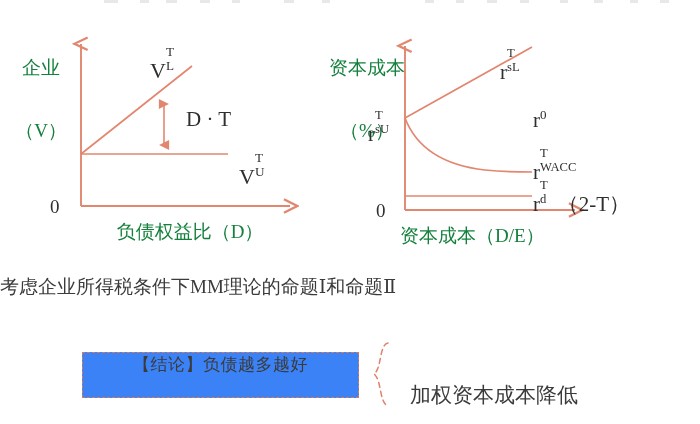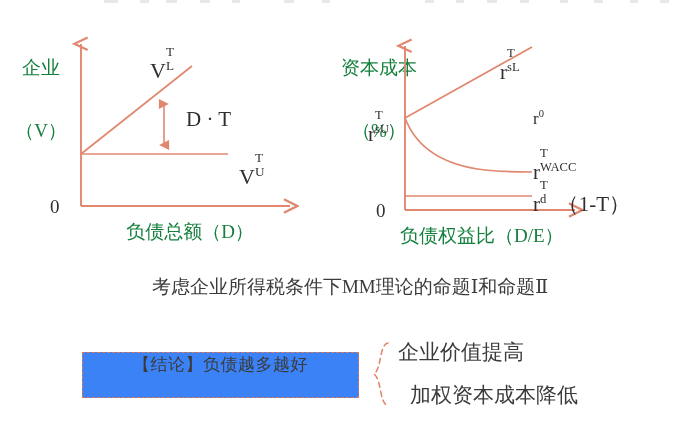--- a/index.html
+++ b/index.html
@@ -177,7 +177,7 @@
 
   <div class="abs" style="left:300px; top:14px; width:400px; height:240px;">
 
-    <div class="abs cn axis-title" style="left:24px; top:0px; width:110px; text-align:center; font-size:19px;">
+    <div class="abs cn axis-title" style="left:12px; top:0px; width:110px; text-align:center; font-size:19px;">
       <div>资本成本</div>
       <div>（%）</div>
     </div>

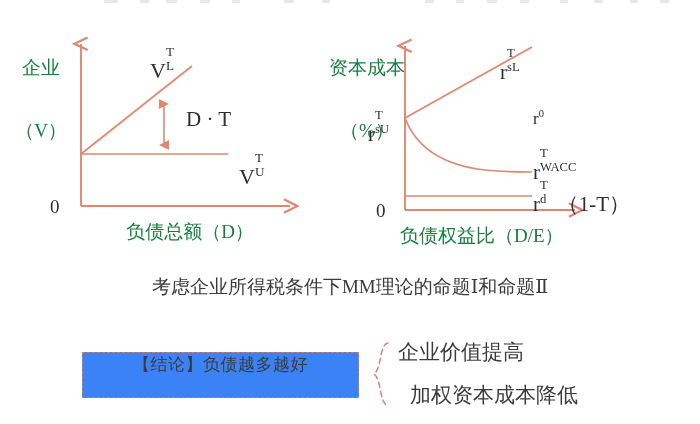--- a/index.html
+++ b/index.html
@@ -211,7 +211,7 @@
       <span>r</span><span class="sset"><span class="t">T</span><span class="b">sL</span></span>
     </div>
 
-    <div class="abs mathlbl" style="left:233px; top:96px; font-size:17px;">
+    <div class="abs mathlbl" style="left:233px; top:96px; font-size:21px;">
       <span>r</span><sup>0</sup>
     </div>
 

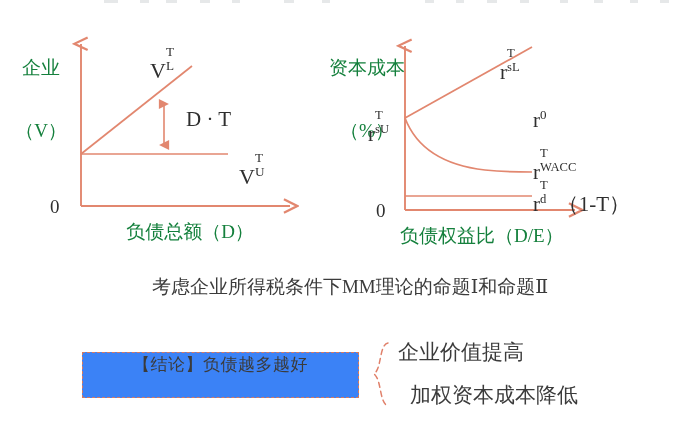--- a/index.html
+++ b/index.html
@@ -220,7 +220,7 @@
     </div>
 
     <div class="abs mathlbl" style="left:233px; top:174px; font-size:21px;">
-      <span>r</span><span class="sset"><span class="t">T</span><span class="b">d</span></span><span style="margin-left:10px;">（1-T）</span>
+      <span>r</span><span class="sset"><span class="t">T</span><span class="b">d</span></span><span style="margin-left:10px;">（2-T）</span>
     </div>
 
     <div class="abs zero" style="left:76px; top:186px;">0</div>

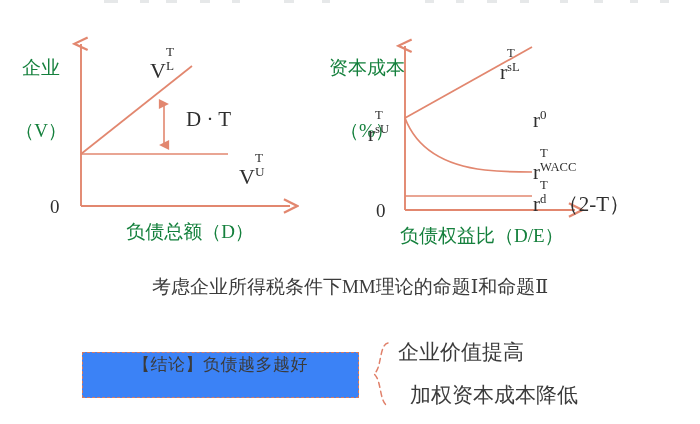--- a/index.html
+++ b/index.html
@@ -172,7 +172,7 @@
 
     <div class="abs zero" style="left:50px; top:182px;">0</div>
 
-    <div class="abs cn axis-title" style="left:60px; top:207px; width:260px; font-size:19px;">负债总额（D）</div>
+    <div class="abs cn axis-title" style="left:60px; top:207px; width:260px; font-size:19px;">负债权益比（D）</div>
   </div>
 
   <div class="abs" style="left:300px; top:14px; width:400px; height:240px;">

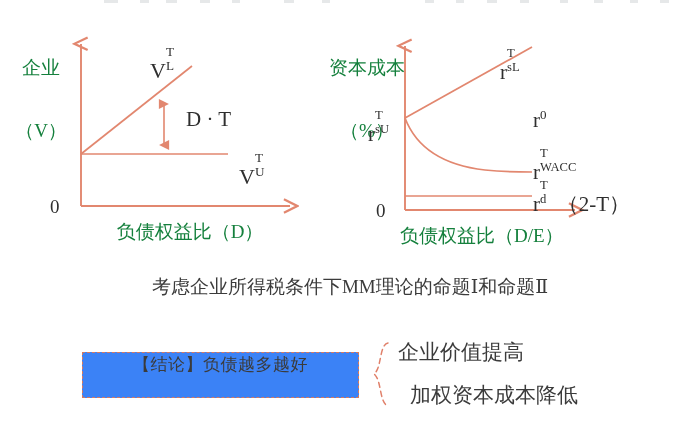--- a/index.html
+++ b/index.html
@@ -225,7 +225,7 @@
 
     <div class="abs zero" style="left:76px; top:186px;">0</div>
 
-    <div class="abs cn axis-title" style="left:100px; top:211px; width:290px; text-align:left; font-size:19px;">负债权益比（D/E）</div>
+    <div class="abs cn axis-title" style="left:100px; top:211px; width:290px; text-align:left; font-size:19px;">资本成本（D/E）</div>
   </div>
 
   <div class="abs caption" style="left:0px; top:274px; width:700px; text-align:center;">考虑企业所得税条件下MM理论的命题Ⅰ和命题Ⅱ</div>

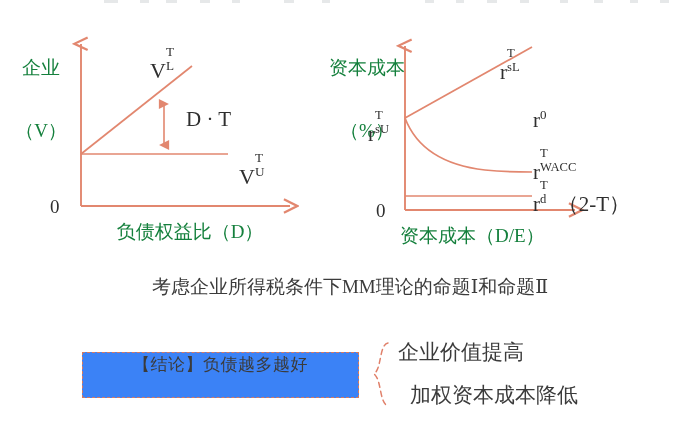--- a/index.html
+++ b/index.html
@@ -228,7 +228,7 @@
     <div class="abs cn axis-title" style="left:100px; top:211px; width:290px; text-align:left; font-size:19px;">资本成本（D/E）</div>
   </div>
 
-  <div class="abs caption" style="left:0px; top:274px; width:700px; text-align:center;">考虑企业所得税条件下MM理论的命题Ⅰ和命题Ⅱ</div>
+  <div class="abs caption" style="left:0px; top:274px; width:700px; text-align:left;">考虑企业所得税条件下MM理论的命题Ⅰ和命题Ⅱ</div>
 
   <div class="abs concl-box" style="left:82px; top:352px; width:277px; height:46px;">
     <span>【结论】负债越多越好</span>

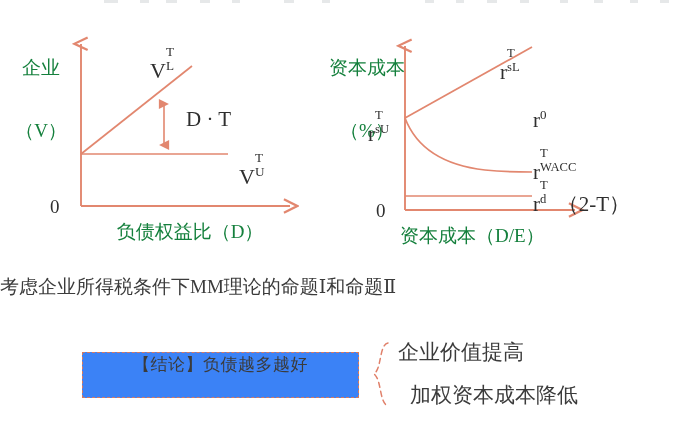--- a/index.html
+++ b/index.html
@@ -238,7 +238,6 @@
     <path d="M22,3 C13,5 16,28 8,34 C16,40 13,63 22,66" fill="none" stroke="#e0806a" stroke-width="1.5" stroke-dasharray="5 4" stroke-linecap="round"></path>
   </svg>
 
-  <div class="abs rtext" style="left:398px; top:338px;">企业价值提高</div>
   <div class="abs rtext" style="left:410px; top:381px;">加权资本成本降低</div>
 
 </div>

